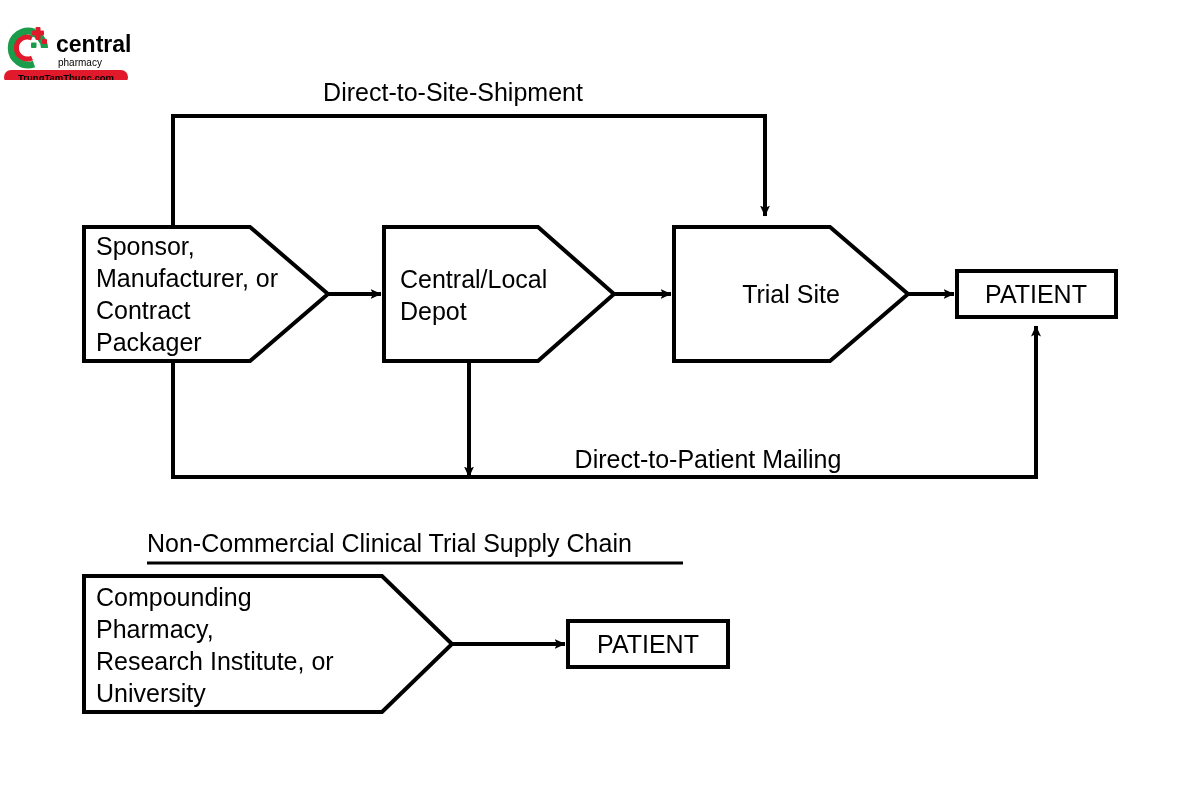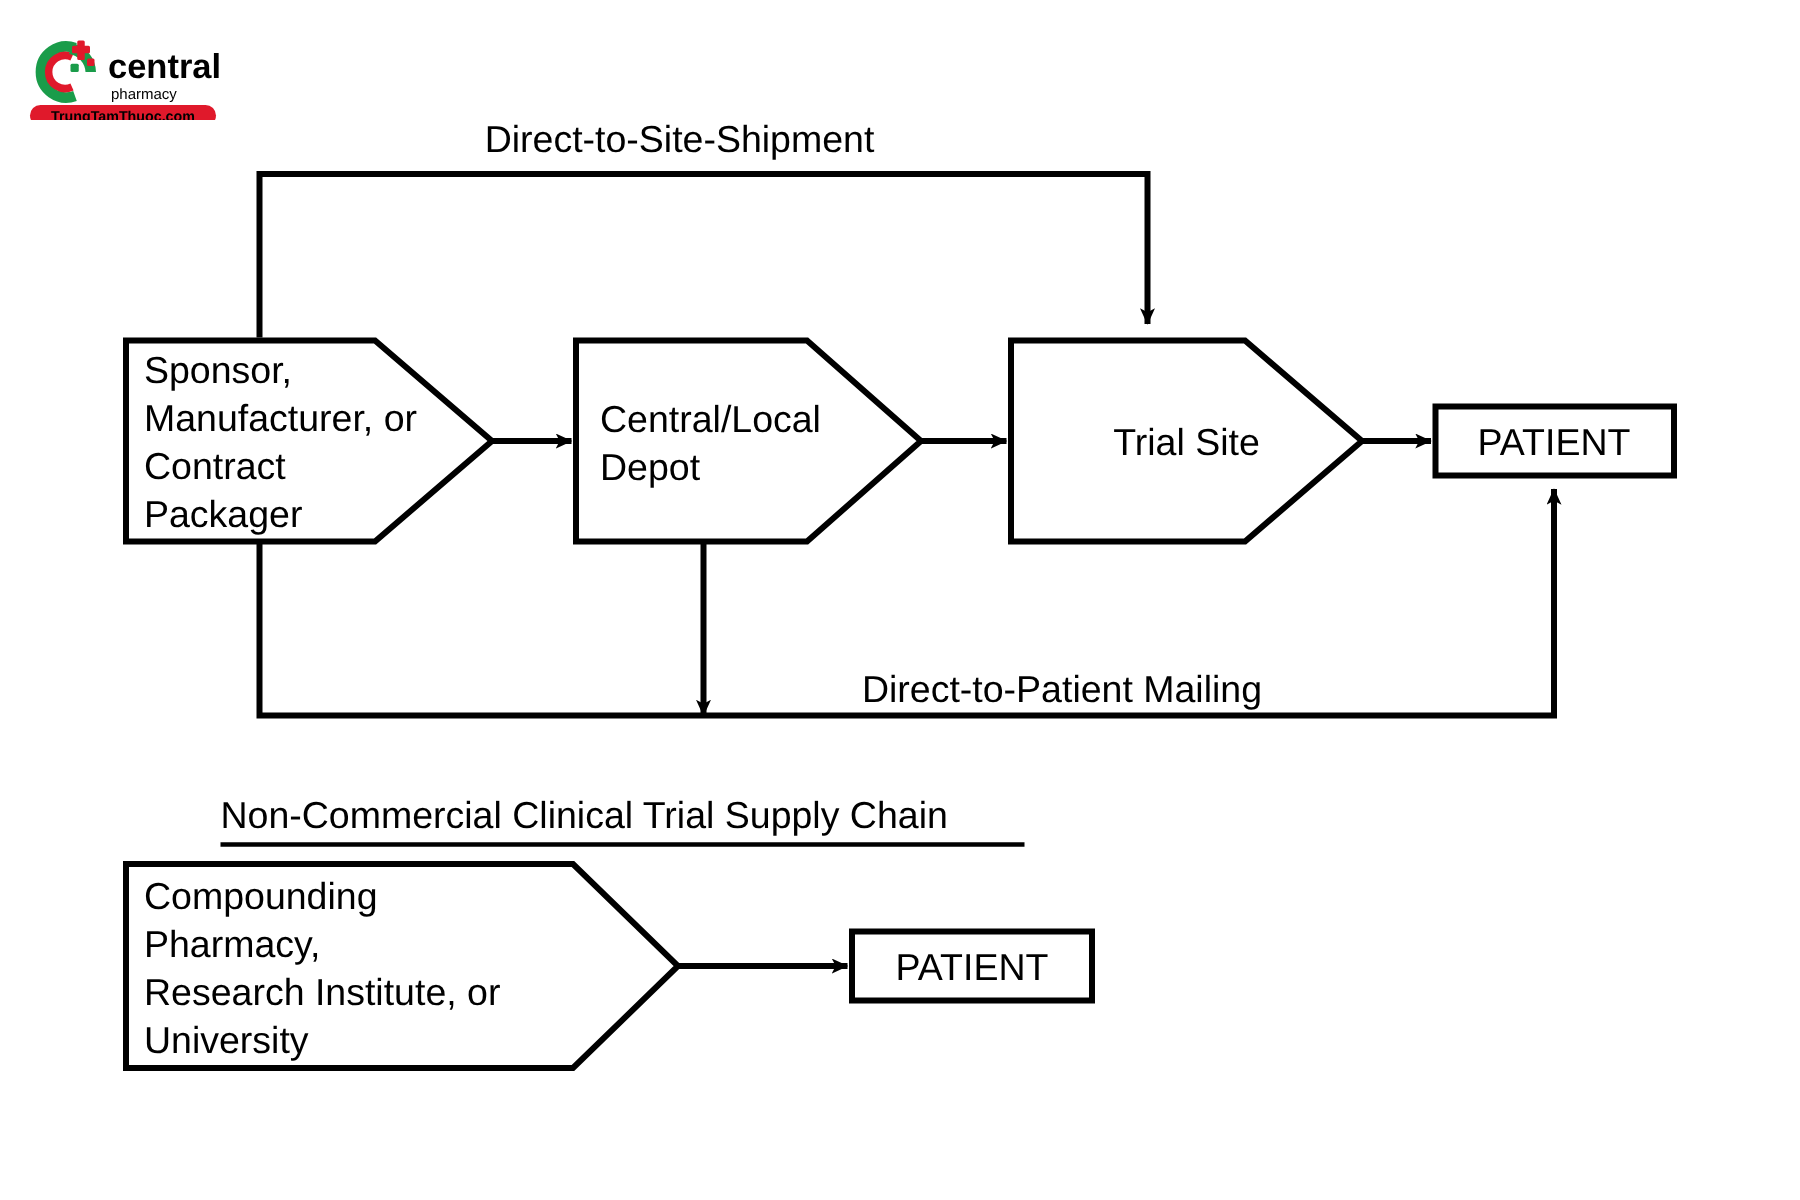--- a/index.html
+++ b/index.html
@@ -25,7 +25,7 @@
   }
   .logo-wrap {
     position: absolute;
-    left: 18px;
+    left: 2px;
     top: 18px;
     width: 140px;
     height: 62px;

